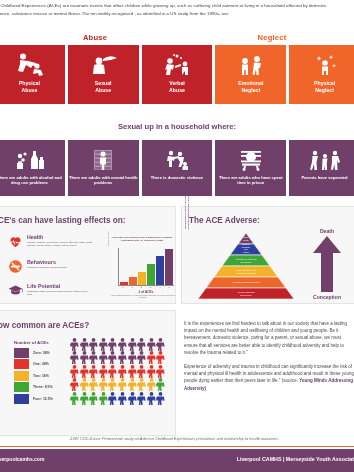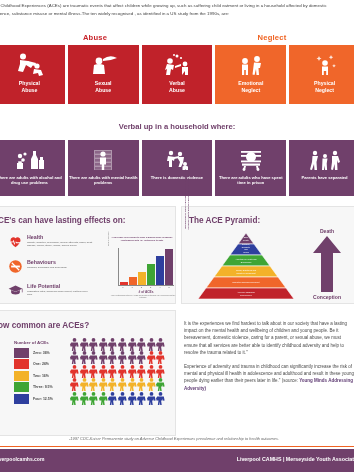--- a/index.html
+++ b/index.html
@@ -212,7 +212,7 @@
     </div>
   </div>
 
-  <div class="grow-title">Verbal up in a household where:</div>
+  <div class="grow-title">Sexual up in a household where:</div>
 
   <div class="row house">
 

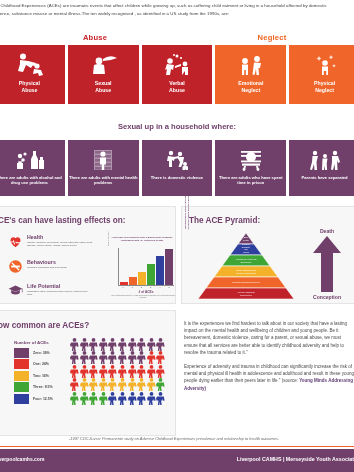--- a/index.html
+++ b/index.html
@@ -377,7 +377,7 @@
   </div>
 
   <div class="panel p-pyramid"></div>
-  <div class="panel-title" style="left:189px;top:216px;">The ACE Pyramid:</div>
+  <div class="panel-title" style="left:189px;top:216px;">The ACE Adverse:</div>
 
   <div class="pyr-side">Mechanism by which Adverse Childhood Experiences influence health and well-being throughout the lifespan</div>
 

